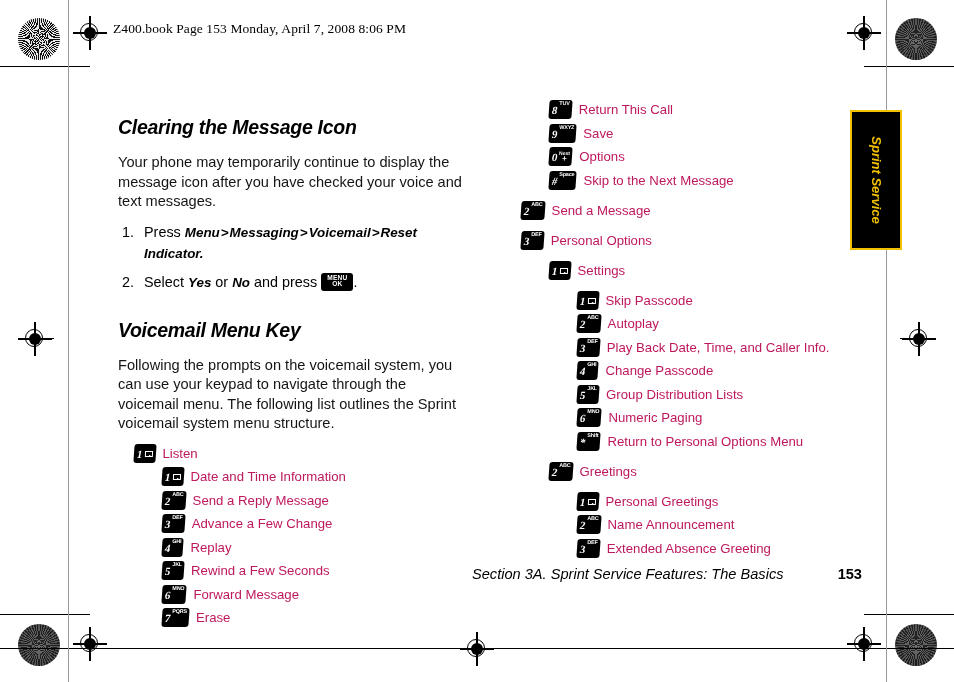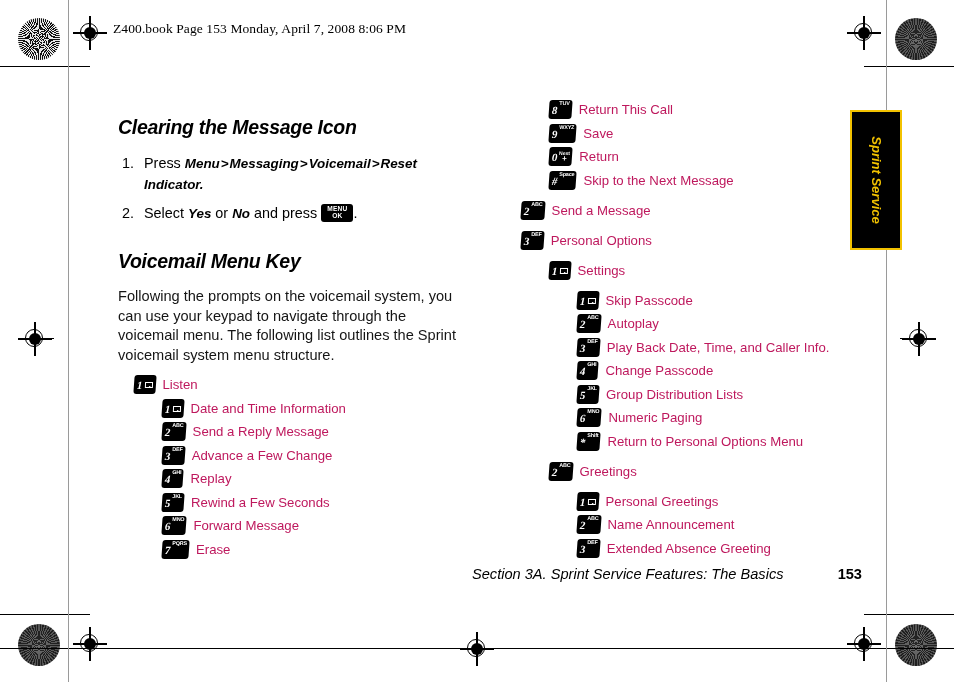--- a/index.html
+++ b/index.html
@@ -214,6 +214,7 @@
 
   <div class="col-left">
     <h2 class="sec">Clearing the Message Icon</h2>
+    <p class="body">Your phone may temporarily continue to display the message icon after you have checked your voice and text messages.</p>
 
     <ol class="steps">
       <li>

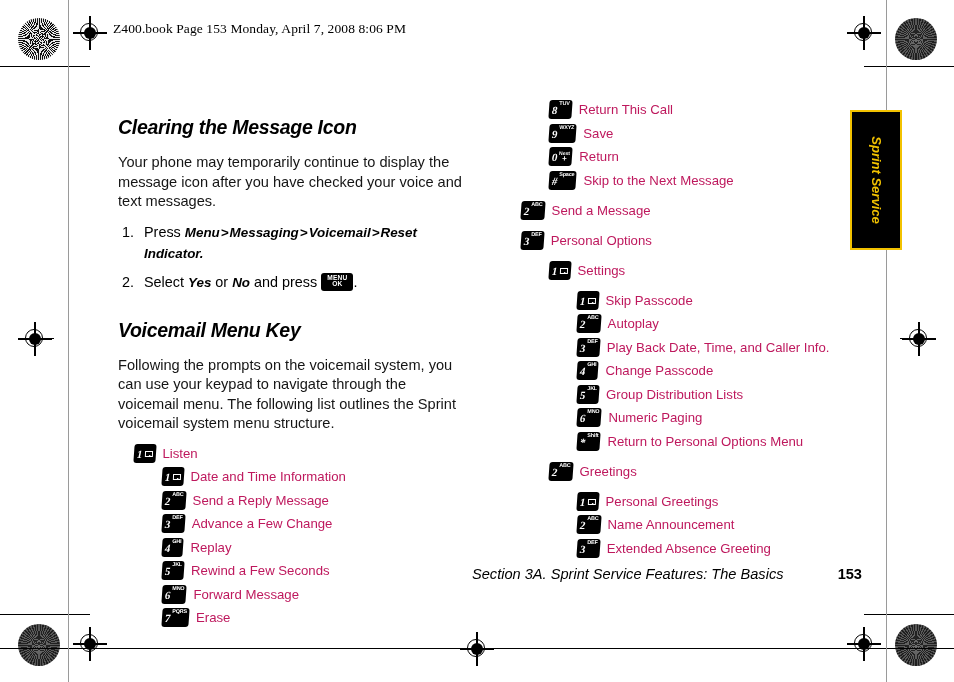--- a/index.html
+++ b/index.html
@@ -276,7 +276,7 @@
         </div>
         <div class="row lvl2">
           <span class="key"><span class="d">0</span><span class="stack"><span>Next</span><span class="plus">+</span></span></span>
-          <span class="lbl">Return</span>
+          <span class="lbl">Options</span>
         </div>
         <div class="row lvl2">
           <span class="key"><span class="d">#</span><span class="s">Space</span></span>

